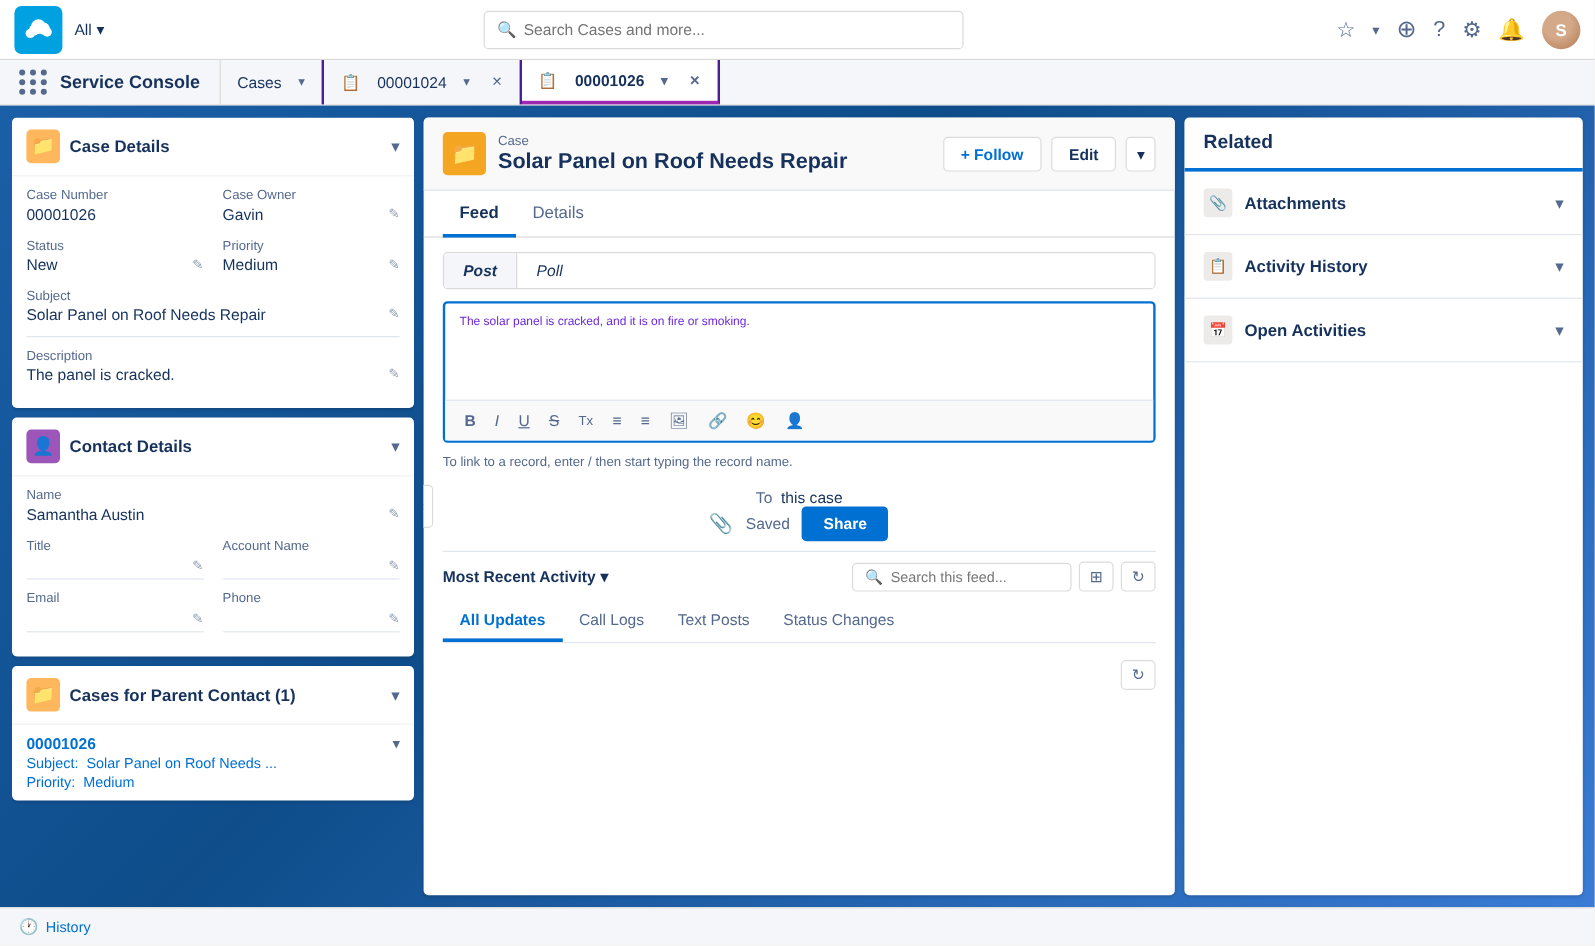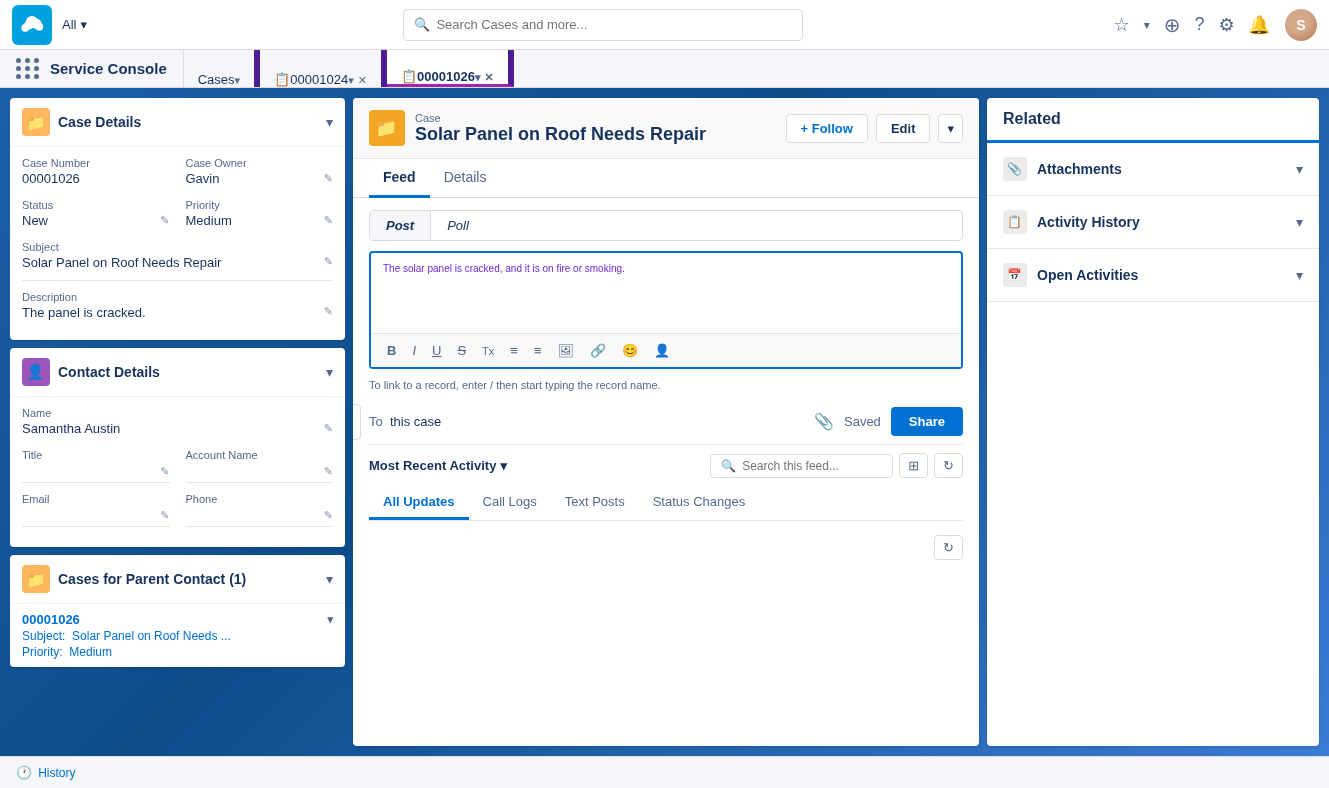--- a/index.html
+++ b/index.html
@@ -82,10 +82,10 @@
     }
     .dot { width: 5px; height: 5px; background: #54698d; border-radius: 50%; }
     .tab-item {
-      display: flex; align-items: flex-end; gap: 0;
+      display: flex; align-items: center; gap: 14px;
       padding: 0 14px;
       font-size: 13px; color: #16325c;
-      border-right: 6px solid #4c1d95;
+      border-right: 2px solid #4c1d95;
       cursor: pointer;
       position: relative;
     }

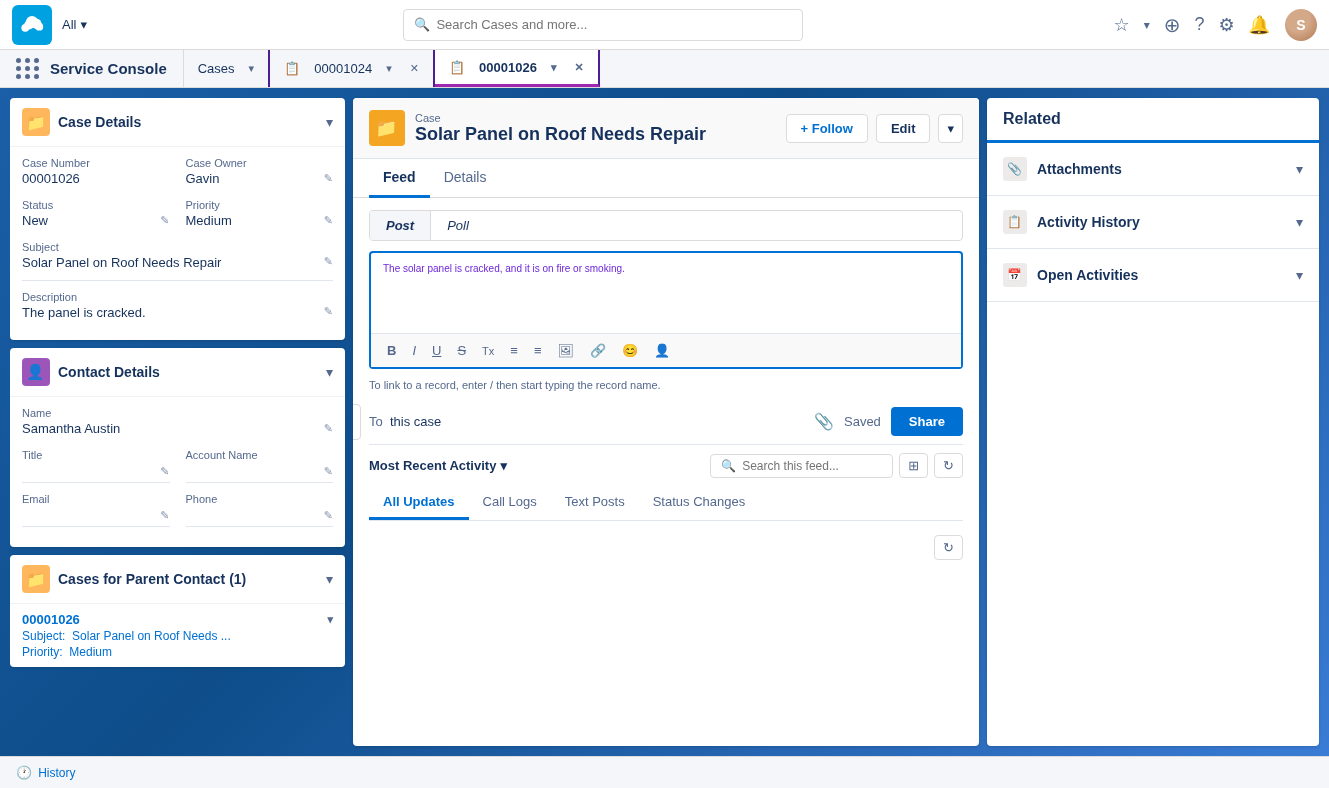--- a/index.html
+++ b/index.html
@@ -295,6 +295,7 @@
     .post-footer {
       display: flex; align-items: center; justify-content: space-between;
       padding: 8px 0;
+      flex-direction: column;
     }
     .to-label { font-size: 13px; color: #54698d; }
     .to-case { font-size: 13px; color: #16325c; }

